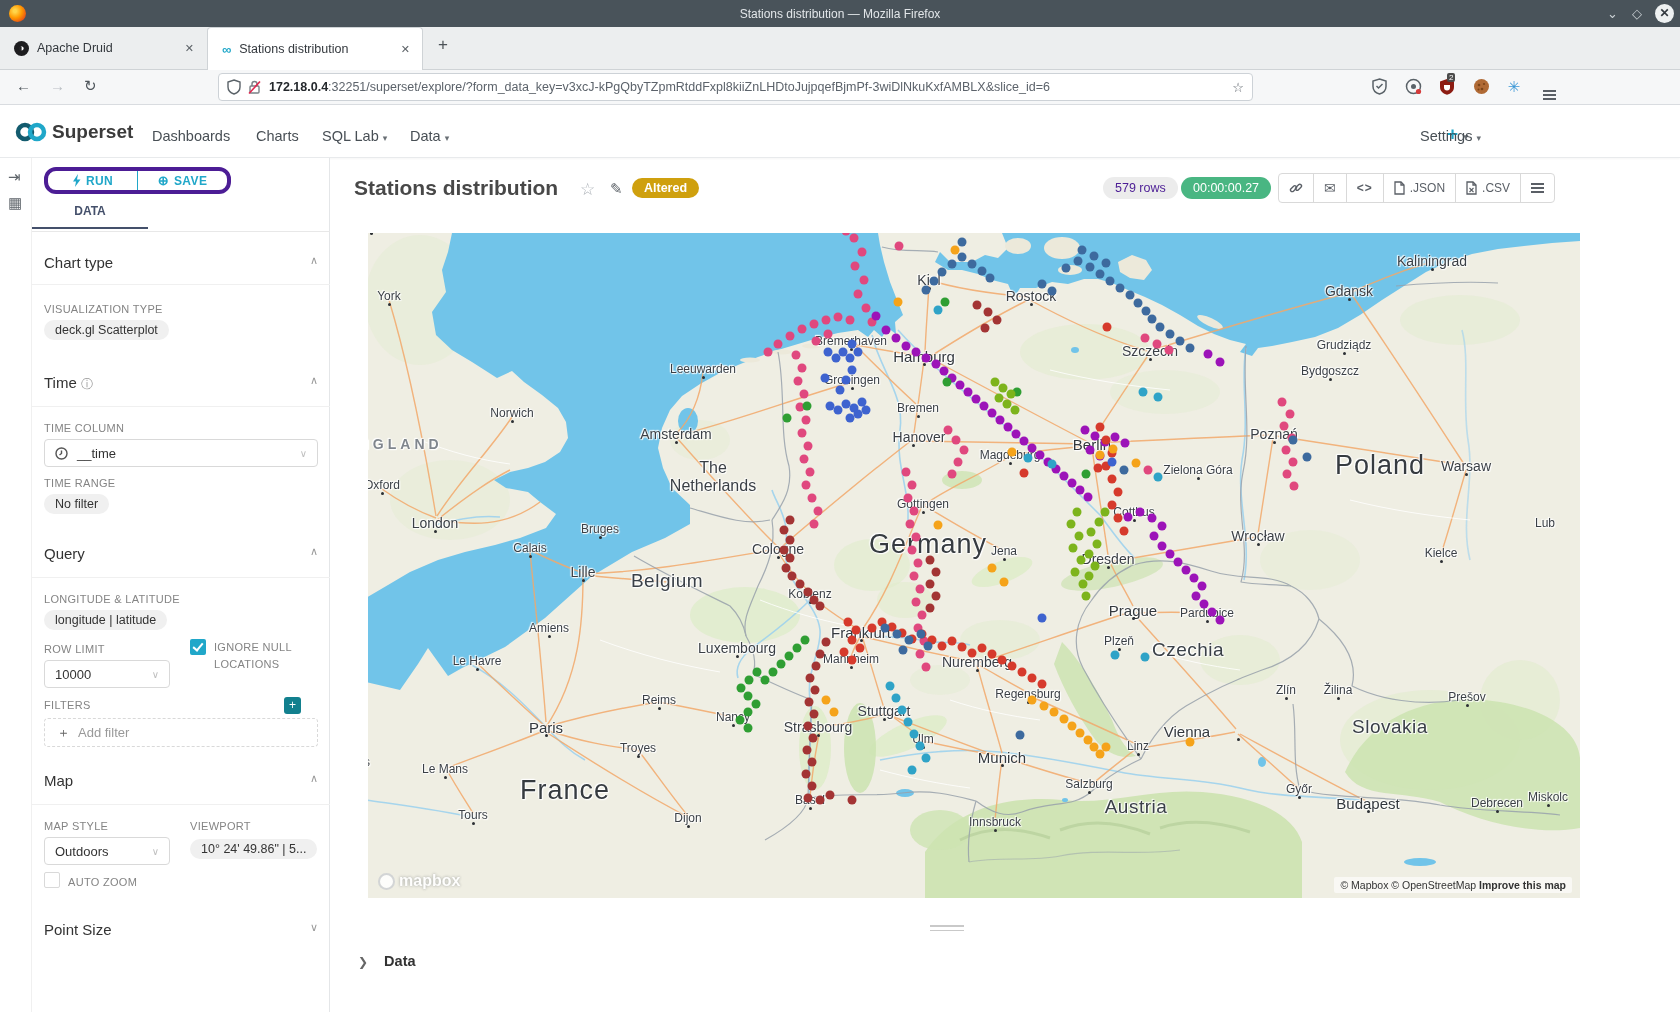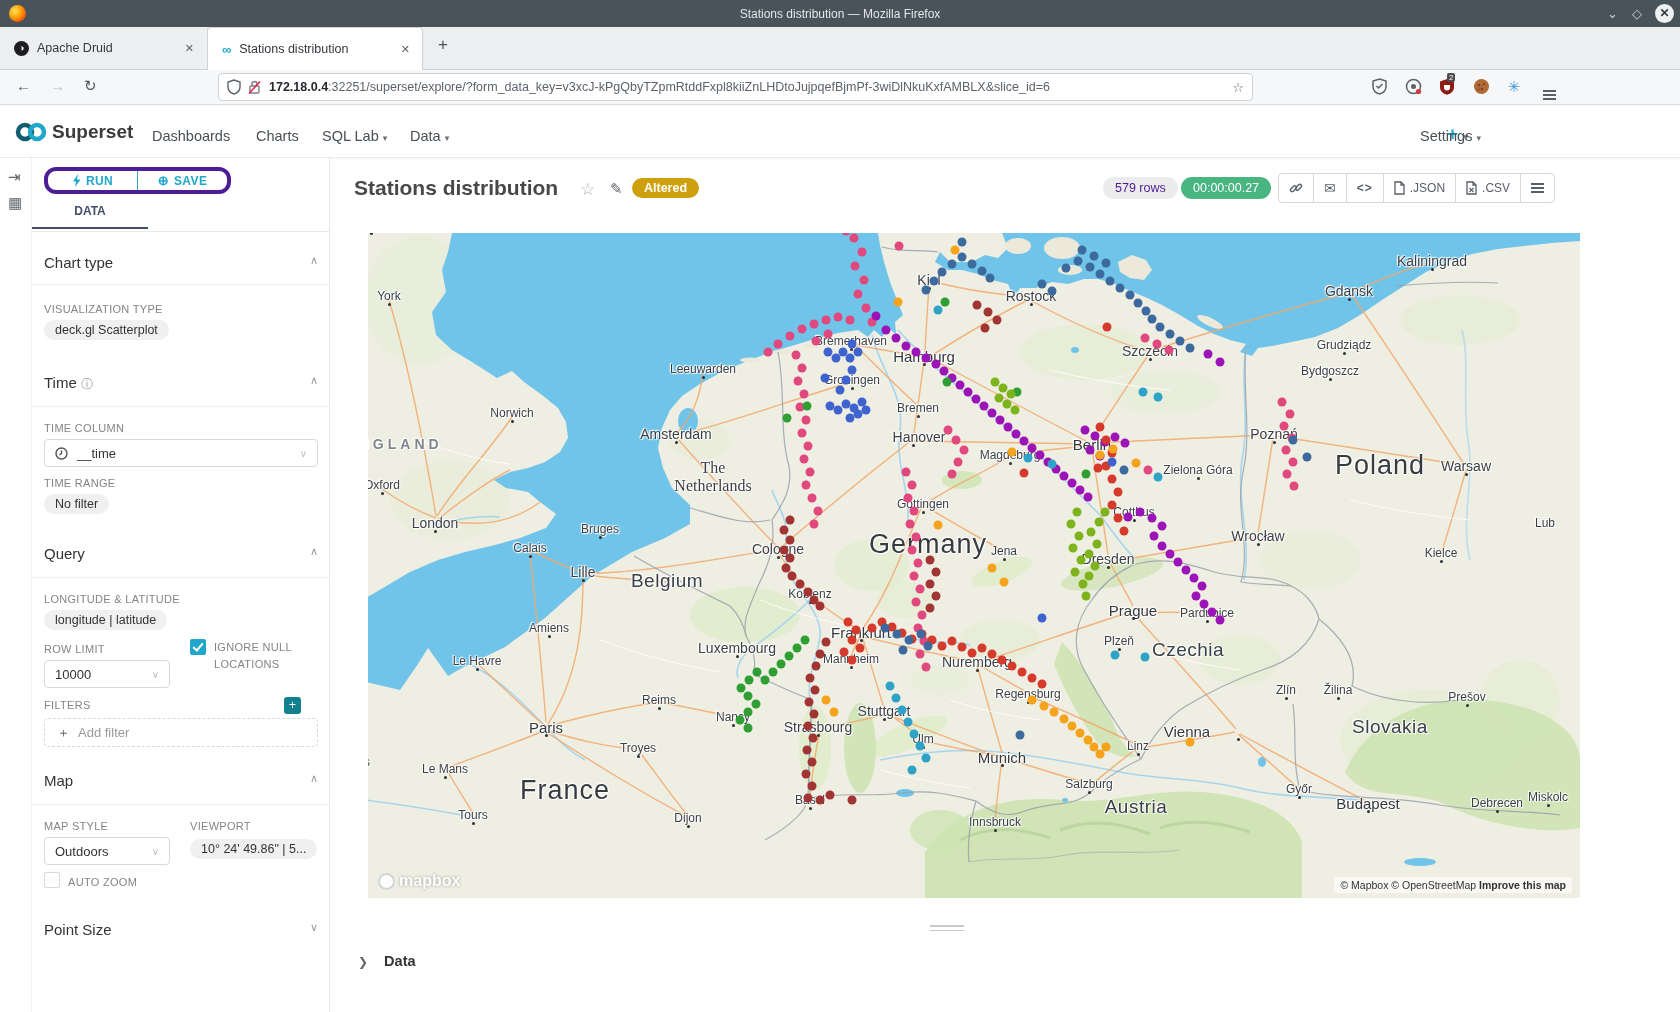--- a/index.html
+++ b/index.html
@@ -568,7 +568,7 @@
       <span class="mk" style="left: 333.5px; top: 143px;"></span>
       <span class="ml c" style="left: 308px; top: 201px;">Amsterdam</span>
       <span class="mk" style="left: 306.5px; top: 208px;"></span>
-      <span class="ml c2" style="left: 345px; top: 244px; font-family: Liberation Serif, serif;">The
+      <span class="ml c2" style="left: 345px; top: 244px;">The
 Netherlands</span>
       <span class="ml " style="left: 483px; top: 108px;">Bremerhaven</span>
       <span class="mk" style="left: 481.5px; top: 115px;"></span>

